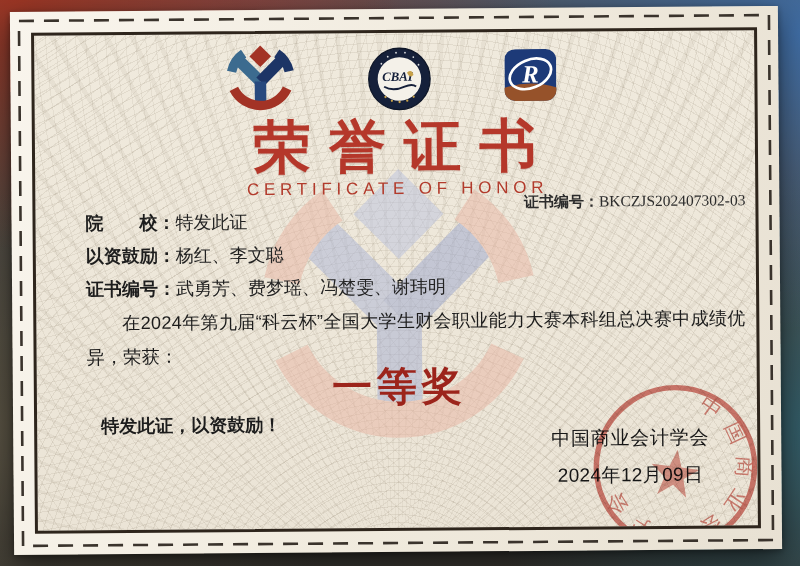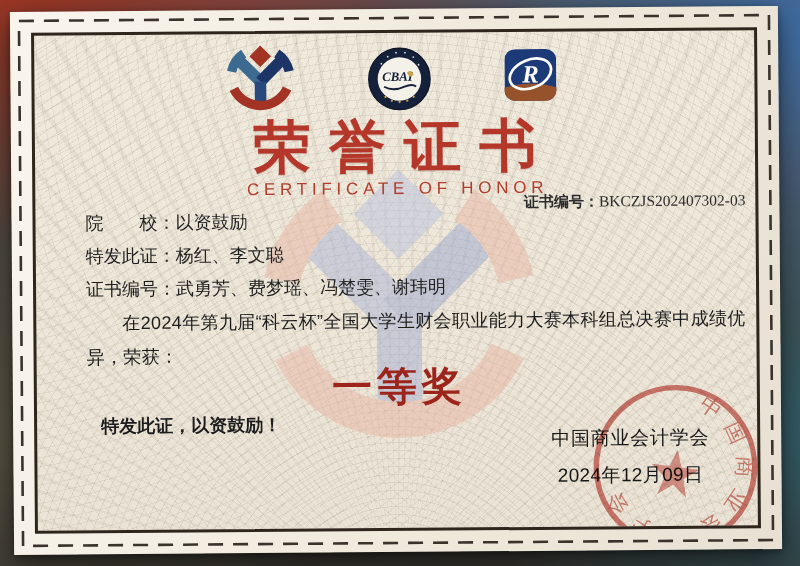--- a/index.html
+++ b/index.html
@@ -56,7 +56,7 @@
   .cert-no .val{font-family:"Liberation Serif","DejaVu Serif",serif;font-size:15.5px;}
   .fields{left:50px;top:176px;font-size:18px;color:#222;}
   .fields .row{margin-bottom:9px;line-height:24px;white-space:nowrap;}
-  .fields .lbl{font-weight:400;color:#1d1d1d;}
+  .fields .lbl{font-weight:700;color:#1d1d1d;}
   .body-par{
     left:50px;width:660px;top:271px;
     font-size:18px;line-height:34px;color:#1c1c1c;

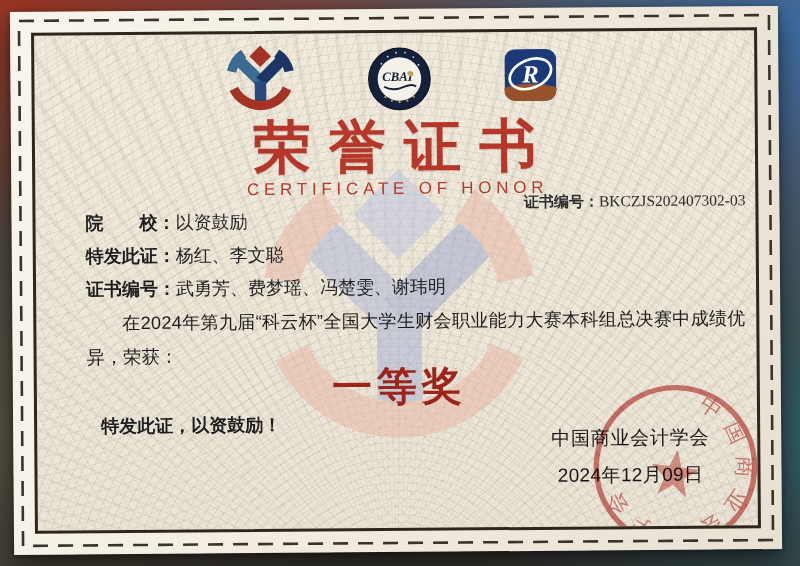--- a/index.html
+++ b/index.html
@@ -159,7 +159,7 @@
 
     <div class="abs fields">
       <div class="row">
-        <span class="lbl">院　　校：</span><span>以资鼓励</span>
+        <span class="lbl">院　　校：</span><span>特发此证</span>
       </div>
       <div class="row">
         <span class="lbl">特发此证：</span><span>杨红、李文聪</span>

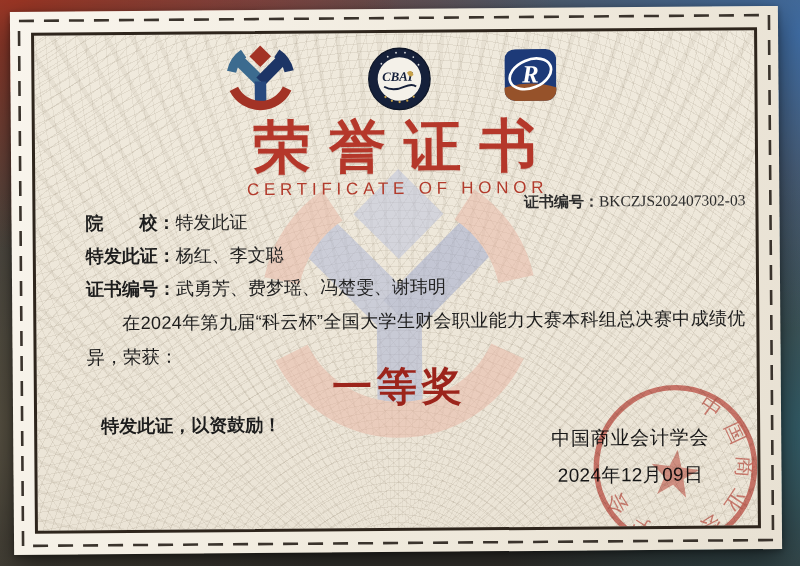--- a/index.html
+++ b/index.html
@@ -162,7 +162,7 @@
         <span class="lbl">院　　校：</span><span>特发此证</span>
       </div>
       <div class="row">
-        <span class="lbl">特发此证：</span><span>杨红、李文聪</span>
+        <span class="lbl">以资鼓励：</span><span>杨红、李文聪</span>
       </div>
       <div class="row">
         <span class="lbl">证书编号：</span><span>武勇芳、费梦瑶、冯楚雯、谢玮明</span>

